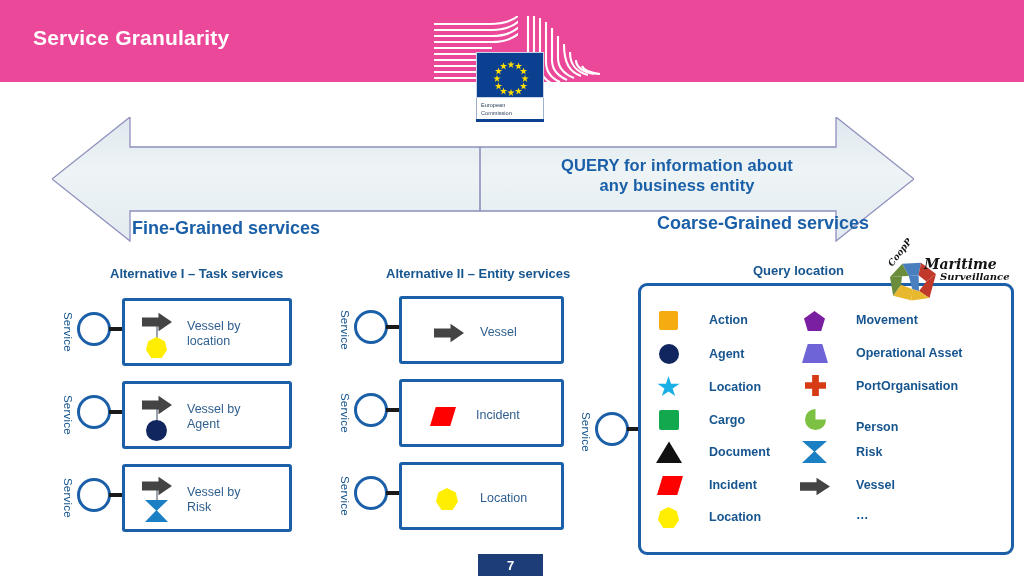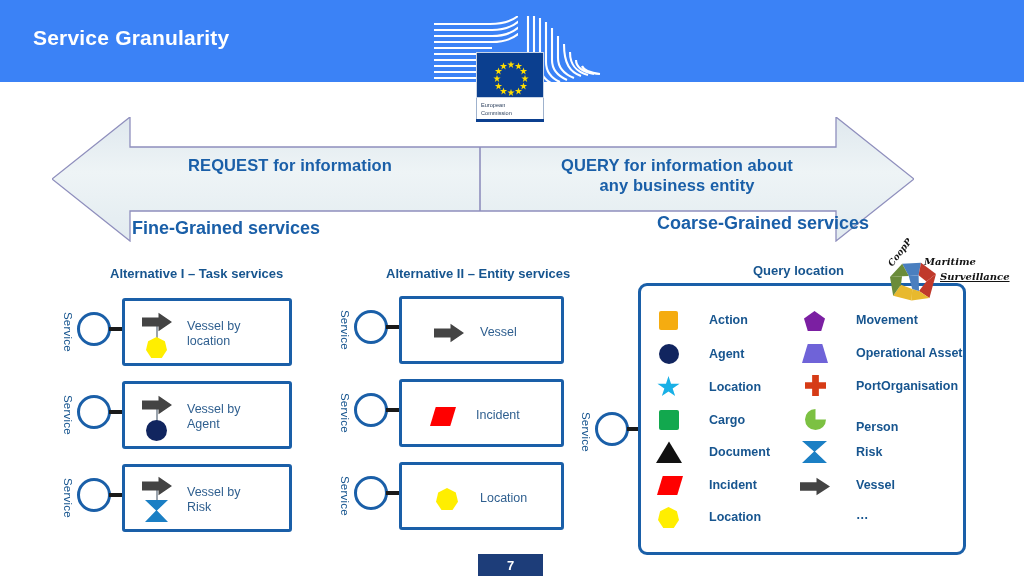--- a/index.html
+++ b/index.html
@@ -14,7 +14,7 @@
   
   .header {
     position: absolute; left:0; top:0; width:1024px; height:82px;
-    background:#3b82f6;
+    background:#ec4899;
     text-align:center;
   }
   .header-title {

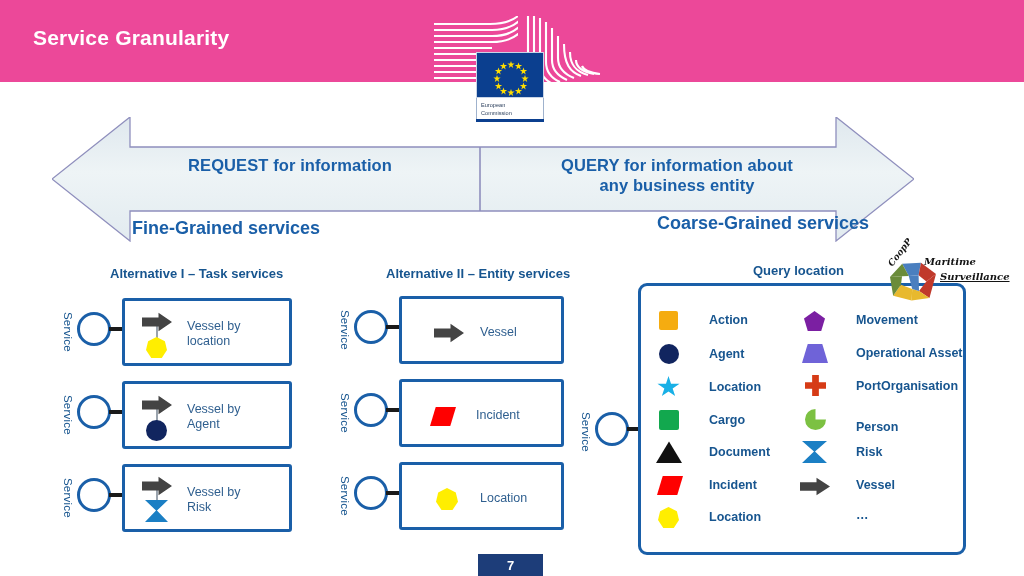--- a/index.html
+++ b/index.html
@@ -244,7 +244,6 @@
       <line x1="428" y1="30" x2="428" y2="94" stroke="#8f8fbd" stroke-width="1.6"></line>
     </svg>
     <div class="banner-label left">
-      <div>REQUEST for information</div>
     </div>
     <div class="banner-label right">
       <div>QUERY for information about</div>

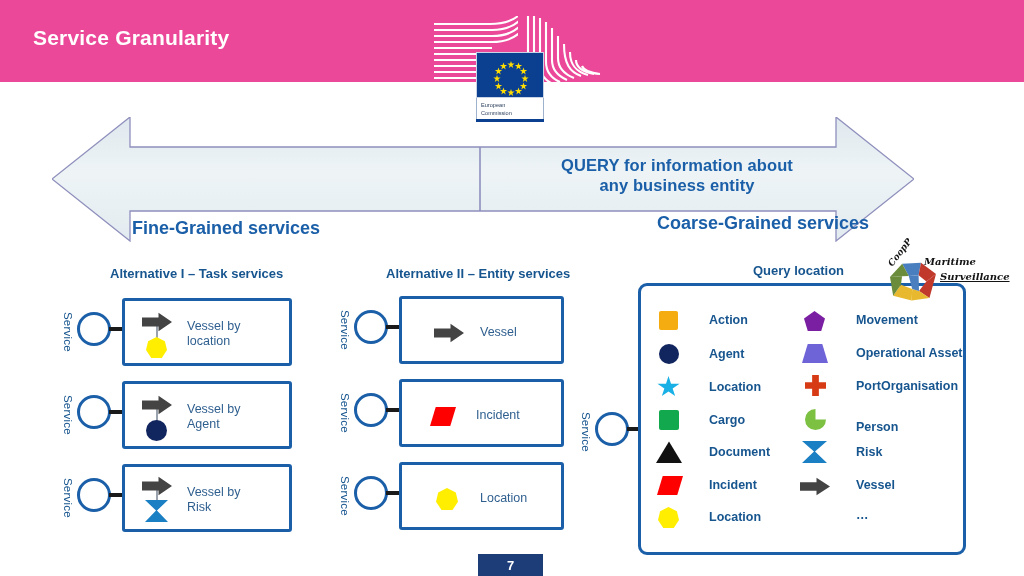--- a/index.html
+++ b/index.html
@@ -142,7 +142,7 @@
   .ms-text1 {
     position:absolute; left:924px; top:256px;
     font-family:"DejaVu Serif", serif; font-style:italic; font-weight:bold;
-    font-size:10px; color:#141414;
+    font-size:14px; color:#141414;
   }
   .ms-text2 {
     position:absolute; left:940px; top:271px;

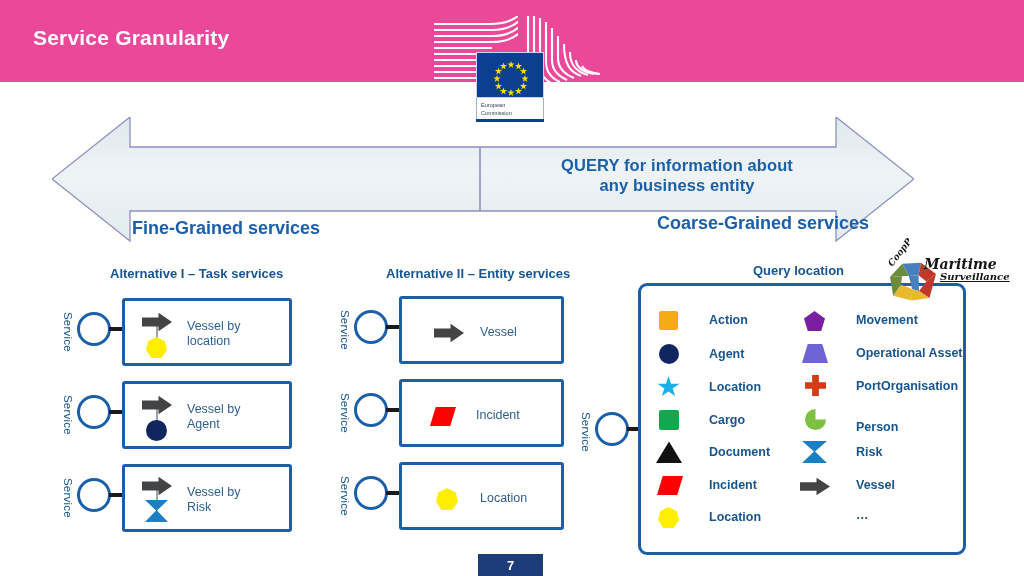--- a/index.html
+++ b/index.html
@@ -147,7 +147,7 @@
   .ms-text2 {
     position:absolute; left:940px; top:271px;
     font-family:"DejaVu Serif", serif; font-style:italic; font-weight:bold;
-    font-size:10px; color:#141414;text-decoration:underline;
+    font-size:10px; color:#141414;
   }
   .ms-coop {
     position:absolute; left:886px; top:262px;

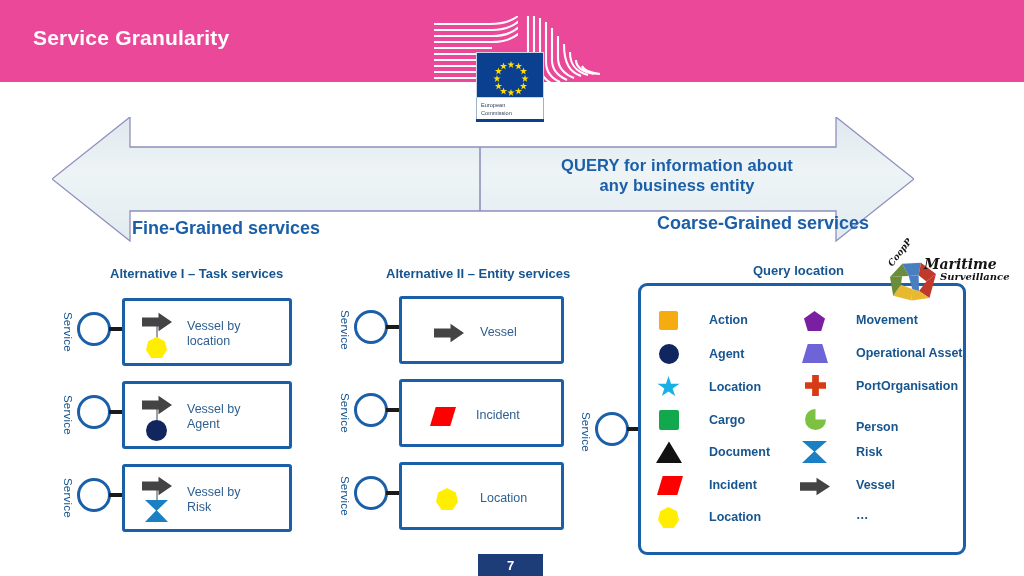--- a/index.html
+++ b/index.html
@@ -128,7 +128,7 @@
 
   
   .legend {
-    position:absolute; left:638px; top:283px; width:328px; height:272px;
+    position:absolute; left:638px; top:283px; width:376px; height:272px;
     border:3px solid #1a5fa8; border-radius:9px; background:#fff;
   }
   .legend-item { position:absolute; }

